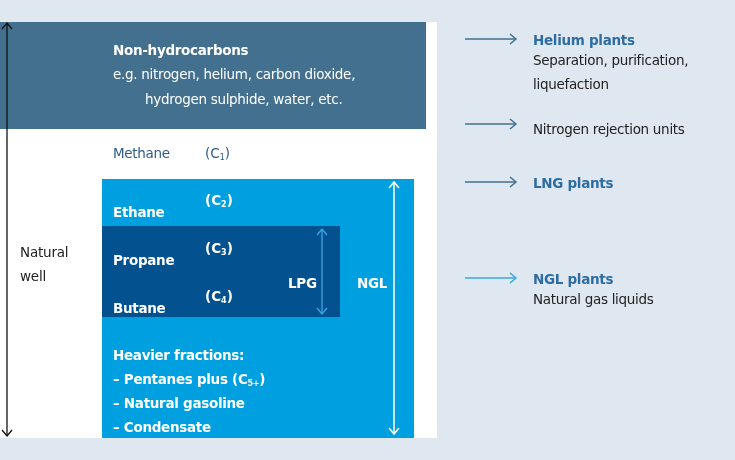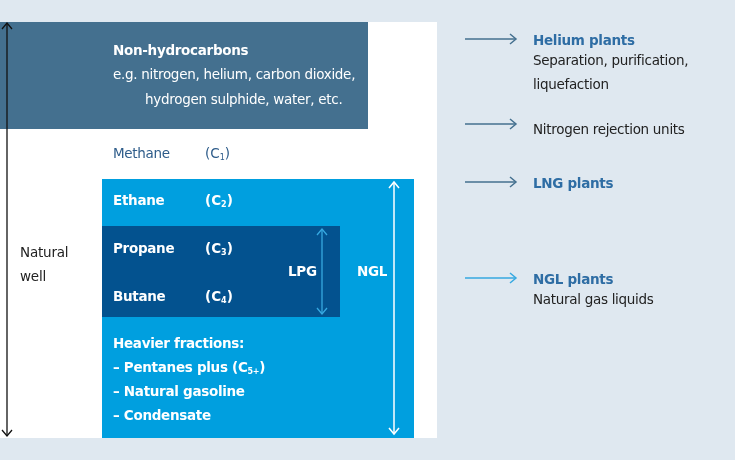--- a/index.html
+++ b/index.html
@@ -11,7 +11,7 @@
     }
     .abs { position: absolute; }
     #panel { left: 0; top: 22px; width: 437px; height: 416px; background: #ffffff; }
-    #nonhc { left: 0; top: 22px; width: 368px; height: 107px; background: #44708f; color: #fff; }
+    #nonhc { left: 0; top: 22px; width: 426px; height: 107px; background: #44708f; color: #fff; }
     #nonhc .t1 { position: absolute; left: 113px; top: 20px; font-size: 13.5px; font-weight: bold; letter-spacing: -0.3px; }
     #nonhc .t2 { position: absolute; left: 113px; top: 44px; font-size: 13.5px; letter-spacing: -0.3px; }
     #nonhc .t3 { position: absolute; left: 145px; top: 69px; font-size: 13.5px; letter-spacing: -0.3px; }

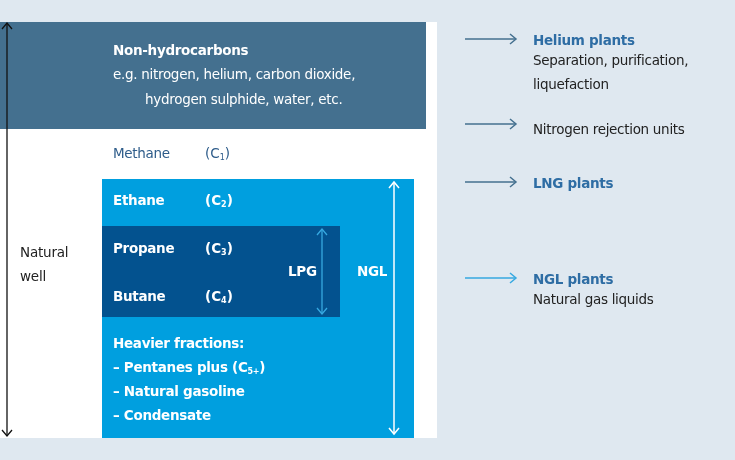--- a/index.html
+++ b/index.html
@@ -22,7 +22,7 @@
     #ngl { left: 102px; top: 179px; width: 312px; height: 259px; background: #009fdf; }
     #lpg { left: 102px; top: 226px; width: 238px; height: 91px; background: #03528f; }
 
-    .wlabel { color: #fff; font-size: 13.5px; font-weight: bold; letter-spacing: -0.3px; }
+    .wlabel { color: #fff; font-size: 13.5px; font-weight: bold; letter-spacing: -0.3px; margin-top: 12px; }
     .wformula { color: #fff; font-size: 13.5px; font-weight: bold; }
     sub { font-size: 8px; vertical-align: -2px; }
 

